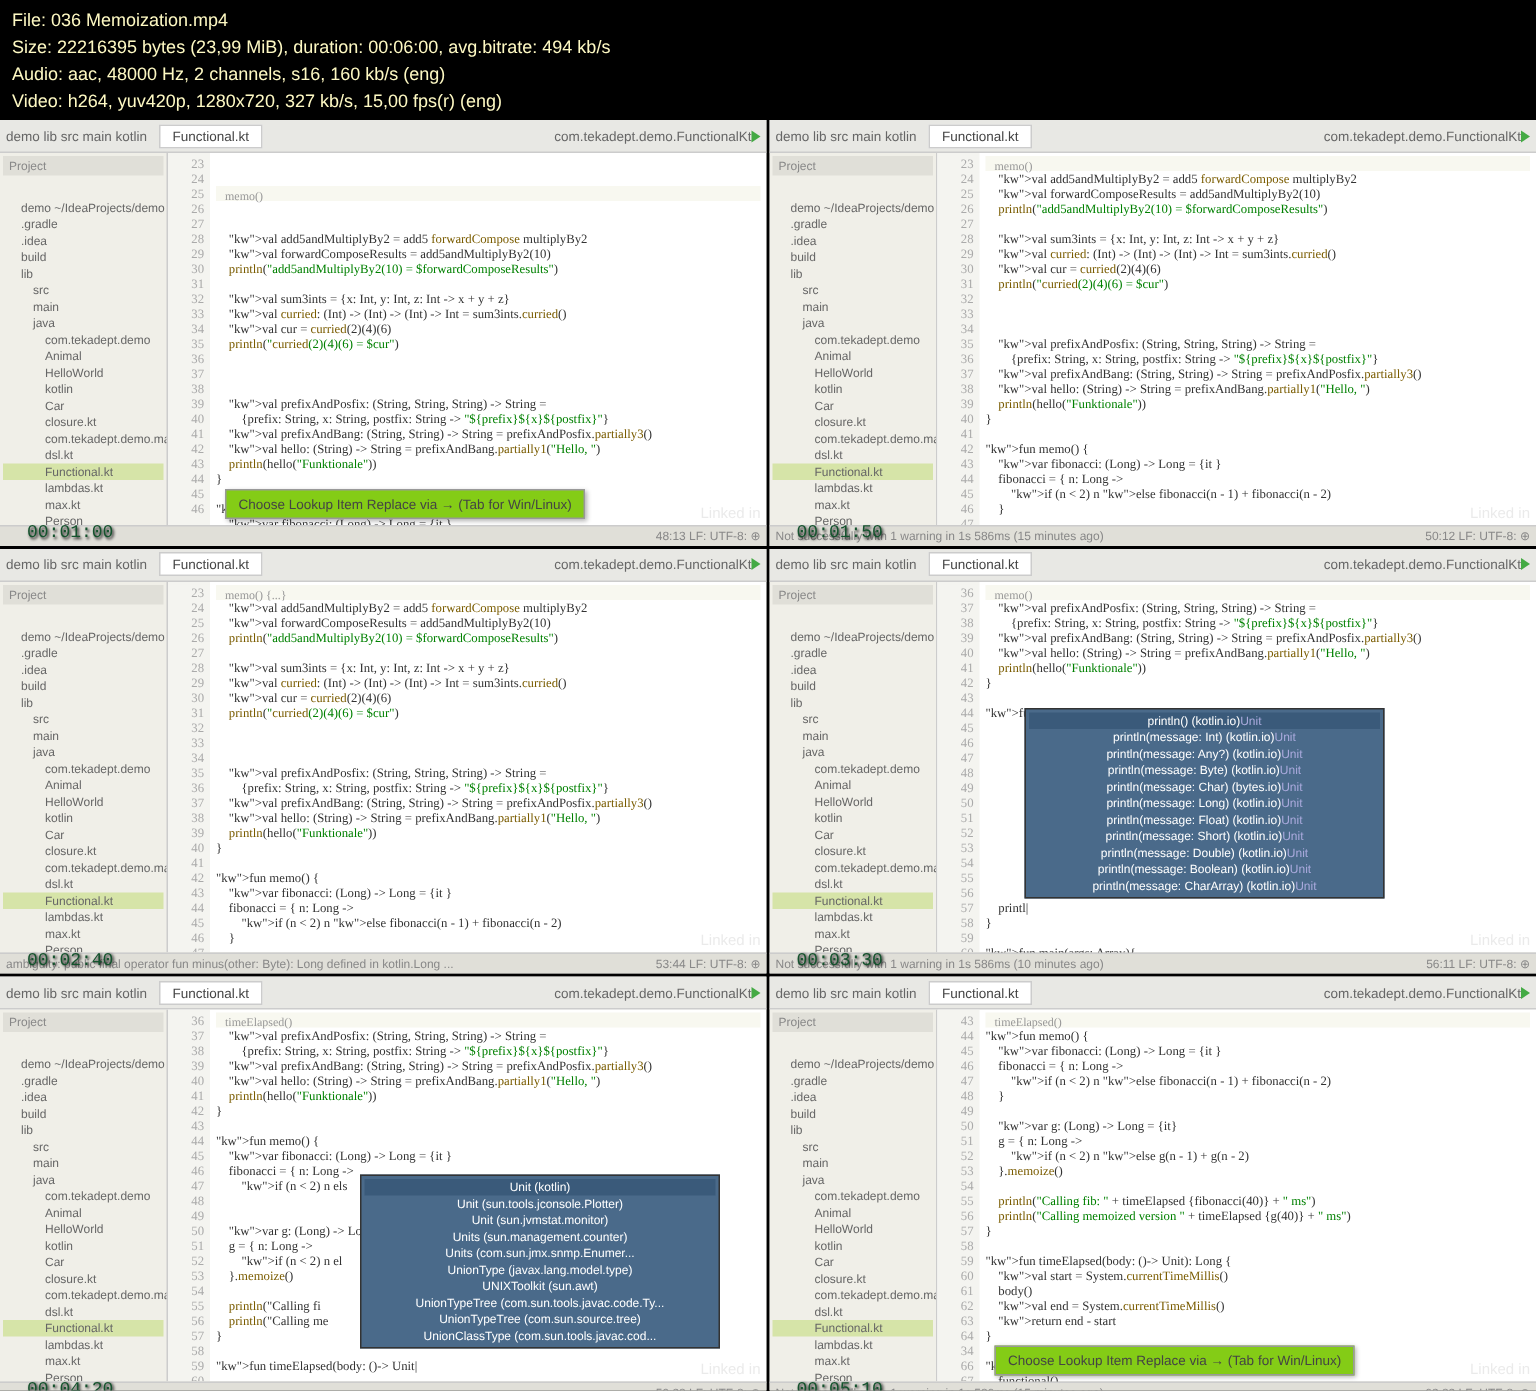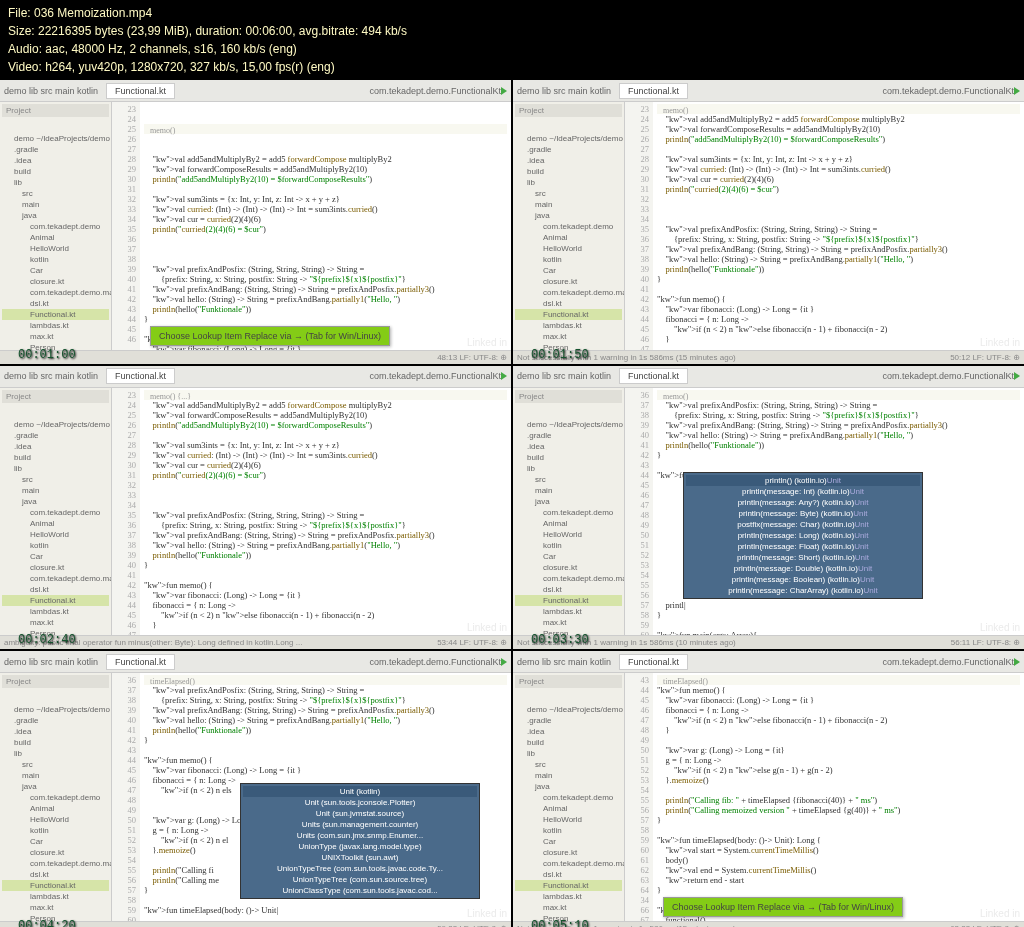--- a/index.html
+++ b/index.html
@@ -360,7 +360,7 @@
           <span class="type">Unit</span>
         </div>
         <div class="row">
-          <span>postfix(message: Char) (kotlin.io)</span>
+          <span>println(message: Char) (bytes.io)</span>
           <span class="type">Unit</span>
         </div>
         <div class="row">

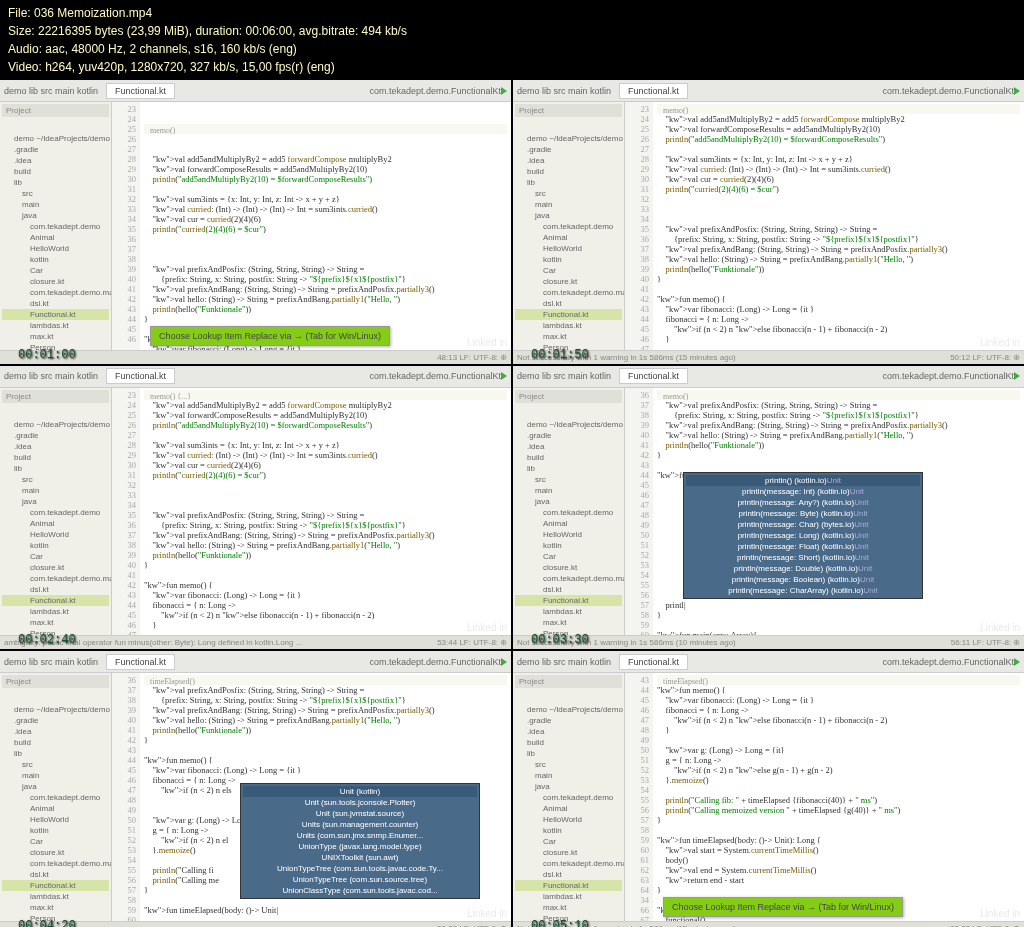--- a/index.html
+++ b/index.html
@@ -473,7 +473,7 @@
           <span class="type"></span>
         </div>
         <div class="row">
-          <span>Unit (sun.jvmstat.source)</span>
+          <span>Unit (sun.jvmstat.monitor)</span>
           <span class="type"></span>
         </div>
         <div class="row">

